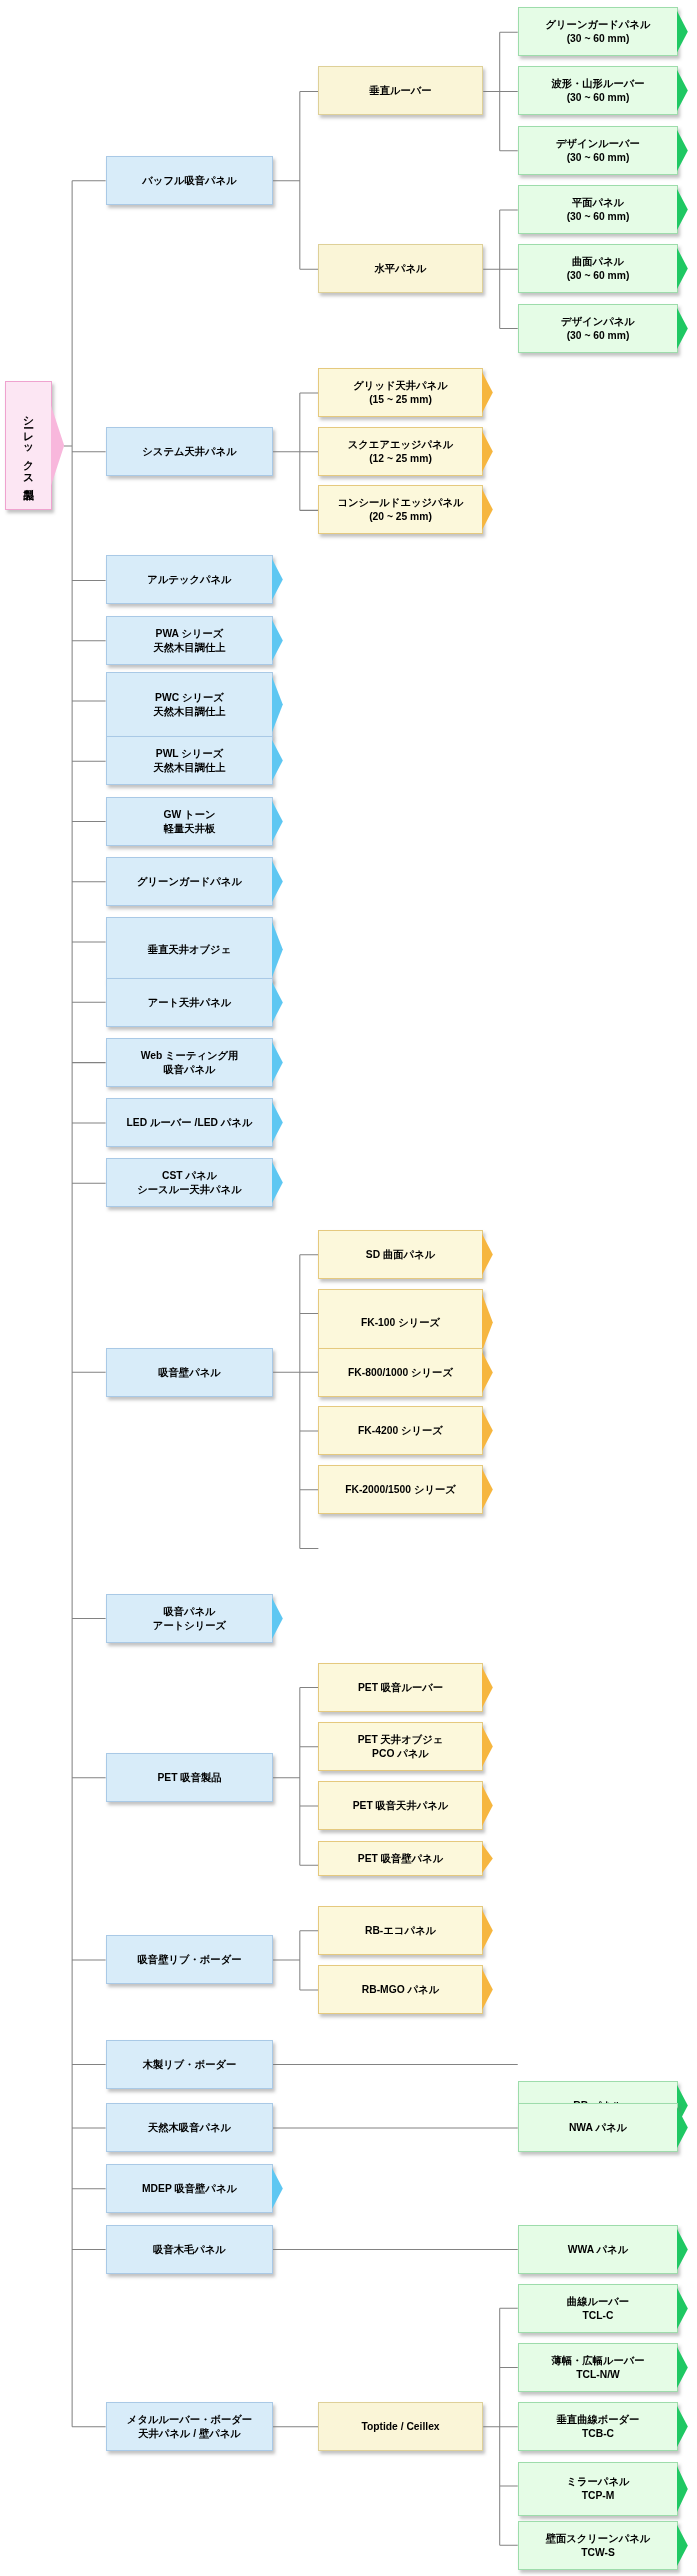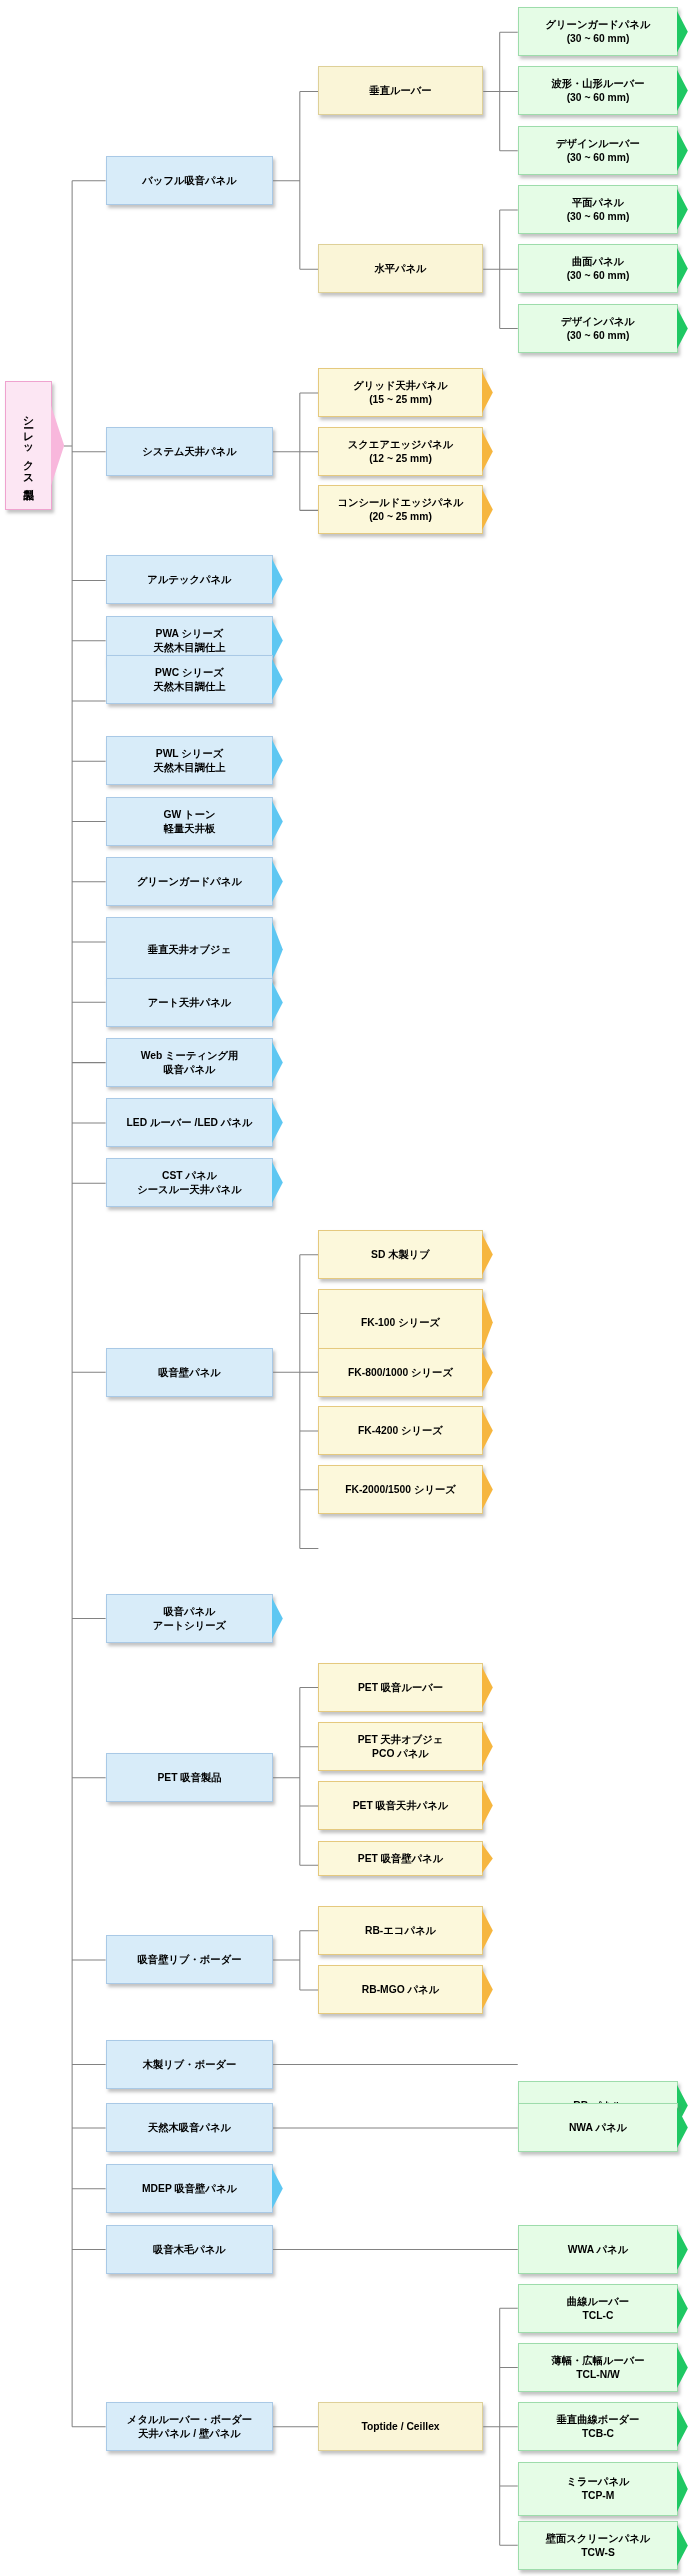--- a/index.html
+++ b/index.html
@@ -64,7 +64,7 @@
       <div class="ln">天然木目調仕上</div>
       <span class="arrow" style="background: rgb(94, 199, 242);"></span>
     </div>
-    <div class="node" style="left: 106px; top: 655px; width: 167px; height: 49px; background: linear-gradient(rgb(216, 236, 249) 0%, rgb(216, 236, 249) 100%); border-color: rgb(169, 201, 230);">
+    <div class="node" style="left: 106px; top: 672px; width: 167px; height: 65px; background: linear-gradient(rgb(216, 236, 249) 0%, rgb(216, 236, 249) 100%); border-color: rgb(169, 201, 230);">
       <div class="ln">PWC シリーズ</div>
       <div class="ln">天然木目調仕上</div>
       <span class="arrow" style="background: rgb(94, 199, 242);"></span>

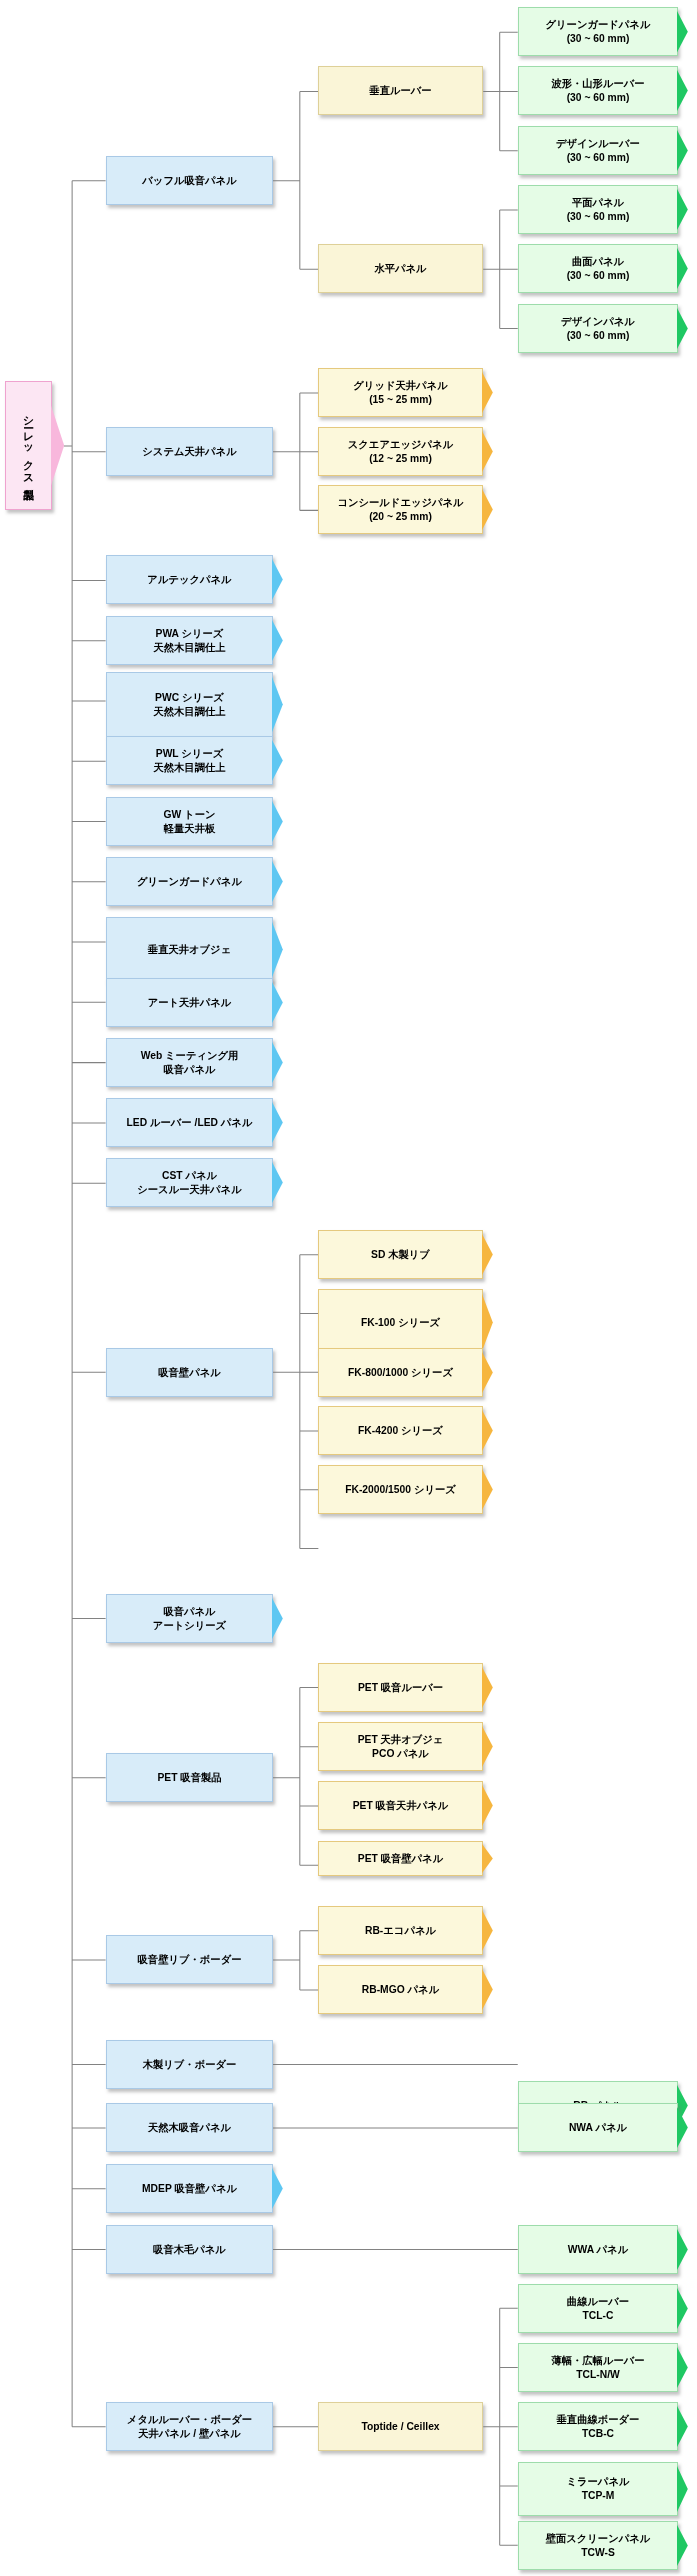--- a/index.html
+++ b/index.html
@@ -161,7 +161,7 @@
       <span class="arrow" style="background: rgb(246, 182, 63);"></span>
     </div>
     <div class="node" style="left: 318px; top: 1230px; width: 165px; height: 49px; background: linear-gradient(rgb(252, 248, 219) 0%, rgb(252, 248, 219) 100%); border-color: rgb(229, 201, 126);">
-      <div class="ln">SD 木製リブ</div>
+      <div class="ln">SD 曲面パネル</div>
       <span class="arrow" style="background: rgb(246, 182, 63);"></span>
     </div>
     <div class="node" style="left: 318px; top: 1289px; width: 165px; height: 67px; background: linear-gradient(rgb(252, 248, 219) 0%, rgb(252, 248, 219) 100%); border-color: rgb(229, 201, 126);">

